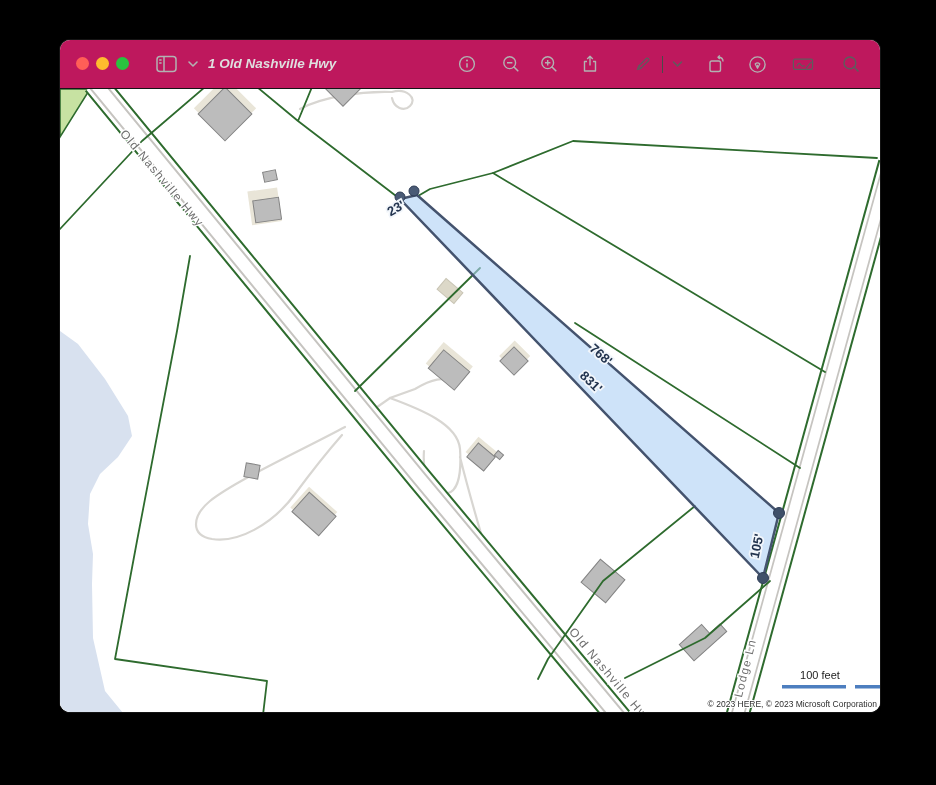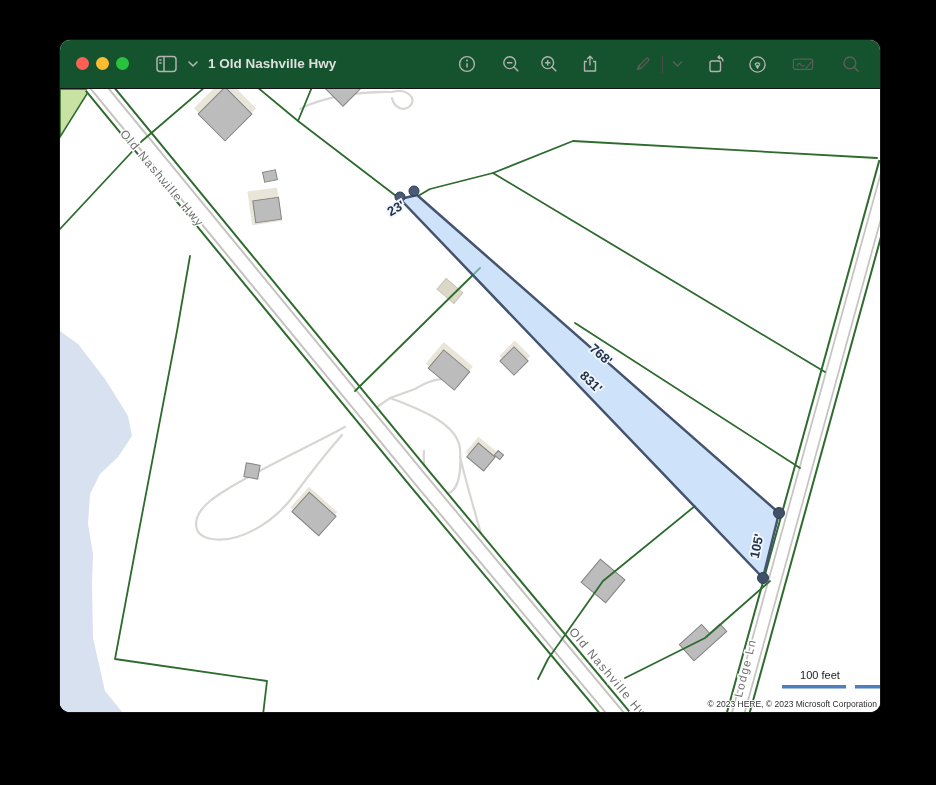--- a/index.html
+++ b/index.html
@@ -7,7 +7,7 @@
   .stage{position:relative;width:936px;height:785px;background:#000;}
   .window{position:absolute;left:60px;top:40px;width:820px;height:672px;border-radius:10px;
     overflow:hidden;background:#fff;box-shadow:0 0 0 1px rgba(255,255,255,0.08);}
-  .titlebar{position:relative;height:48px;background:#14532d;border-bottom:1px solid #151515;}
+  .titlebar{position:relative;height:48px;background:#be185d;border-bottom:1px solid #151515;font-style:italic;}
   .tl{position:absolute;top:17px;width:13px;height:13px;border-radius:50%;}
   .tl.red{left:16px;background:#ff5f57;}
   .tl.yellow{left:36px;background:#febc2e;}

